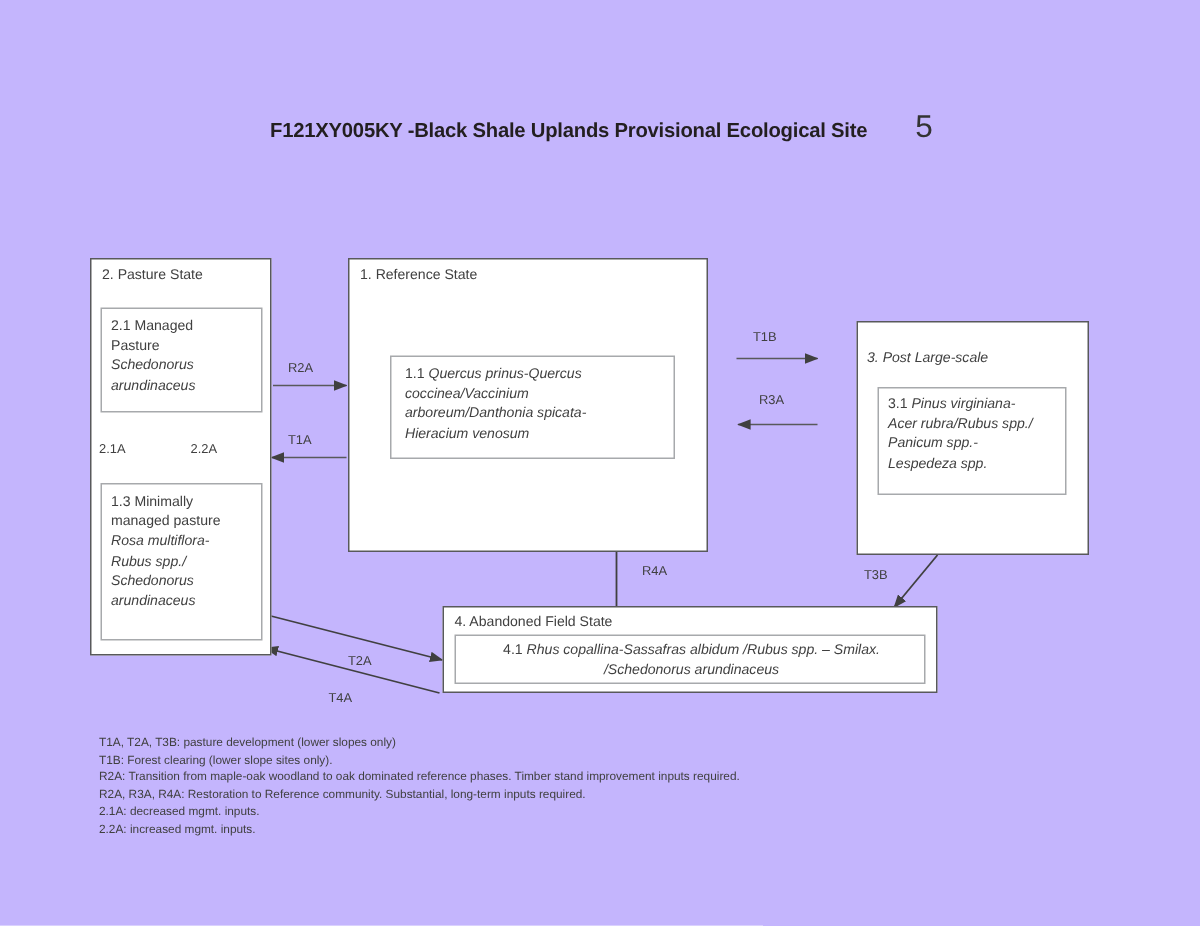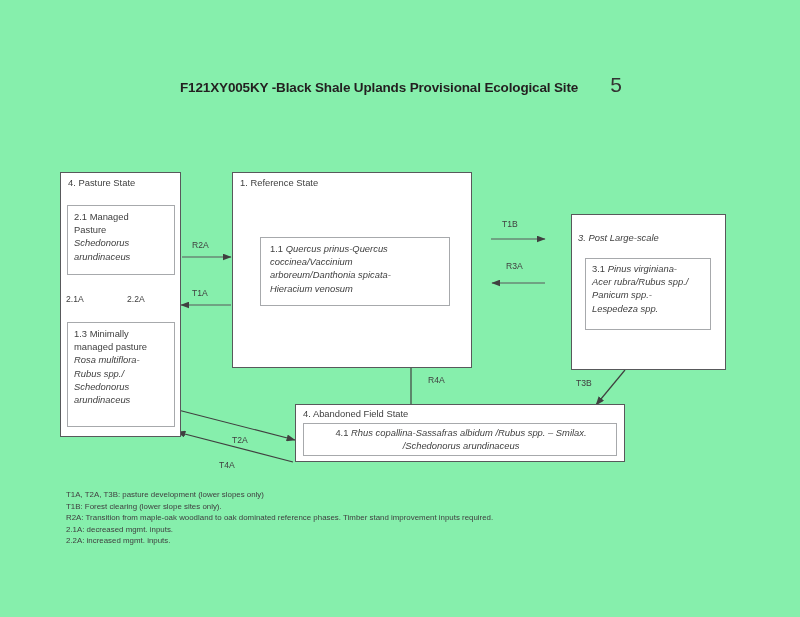--- a/index.html
+++ b/index.html
@@ -21,7 +21,7 @@
     left: 0; top: 0;
     width: 800px;
     height: 617px;
-    background: #86efac;
+    background: #c4b5fd;
   }
 
   

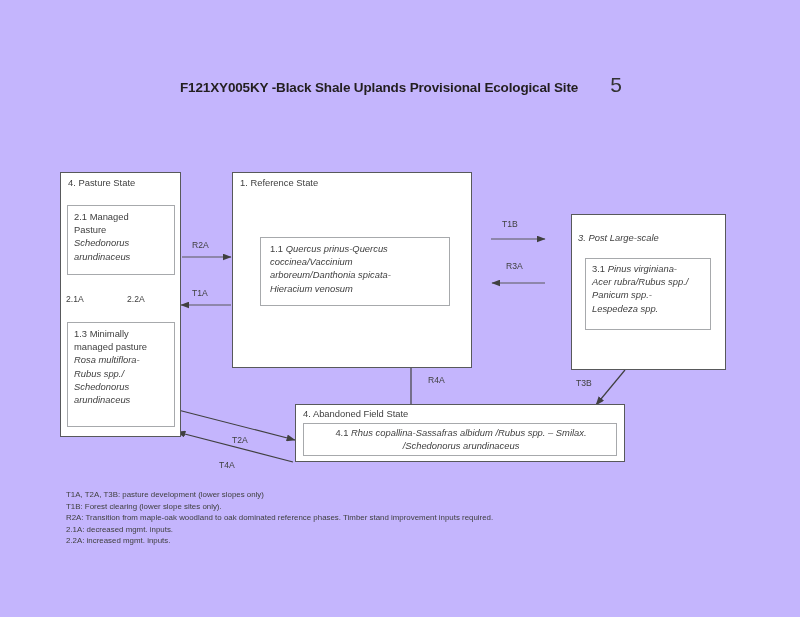--- a/index.html
+++ b/index.html
@@ -148,7 +148,7 @@
 
   <div class="state-box" style="left:60px; top:172px; width:121px; height:265px;">
   </div>
-  <div class="state-heading" style="left:68px; top:177px; width:110px;">4. Pasture State</div>
+  <div class="state-heading" style="left:68px; top:177px; width:110px;">2. Pasture State</div>
 
   <div class="phase-box" style="left:67px; top:205px; width:108px; height:70px;"></div>
   <div class="phase-text" style="left:74px; top:210px; width:98px;">

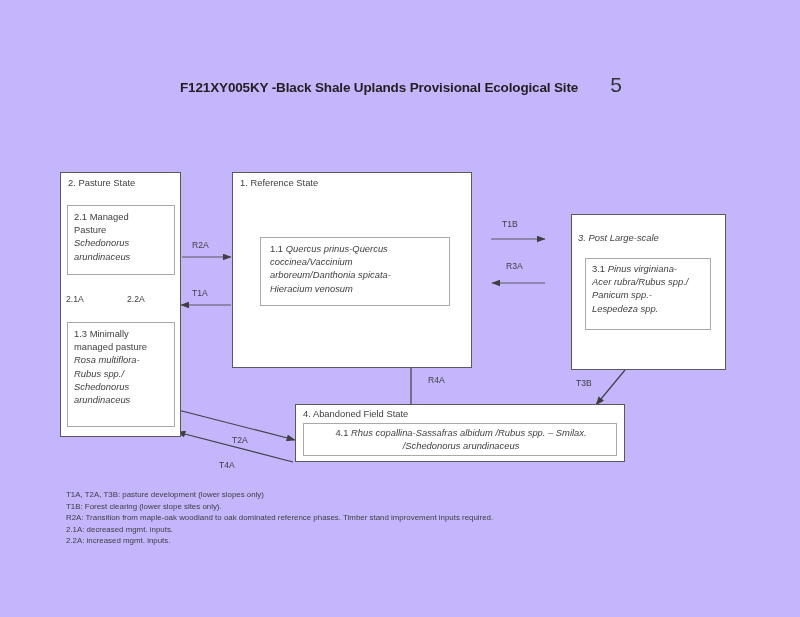--- a/index.html
+++ b/index.html
@@ -223,6 +223,7 @@
     <div class="legend-line">T1A, T2A, T3B:  pasture development (lower slopes only)</div>
     <div class="legend-line">T1B:  Forest clearing (lower slope sites only).</div>
     <div class="legend-line">R2A:  Transition from maple-oak woodland to oak dominated reference phases.  Timber stand improvement inputs required.</div>
+    <div class="legend-line">R2A, R3A, R4A: Restoration to Reference community.  Substantial, long-term inputs required.</div>
     <div class="legend-line">2.1A: decreased mgmt. inputs.</div>
     <div class="legend-line">2.2A: increased mgmt. inputs.</div>
   </div>

